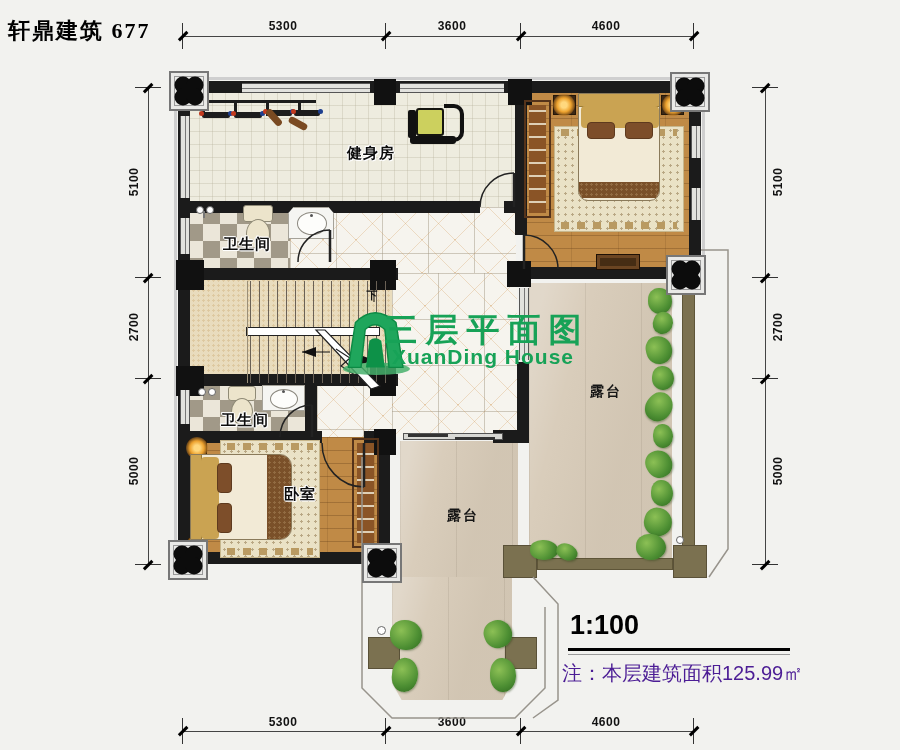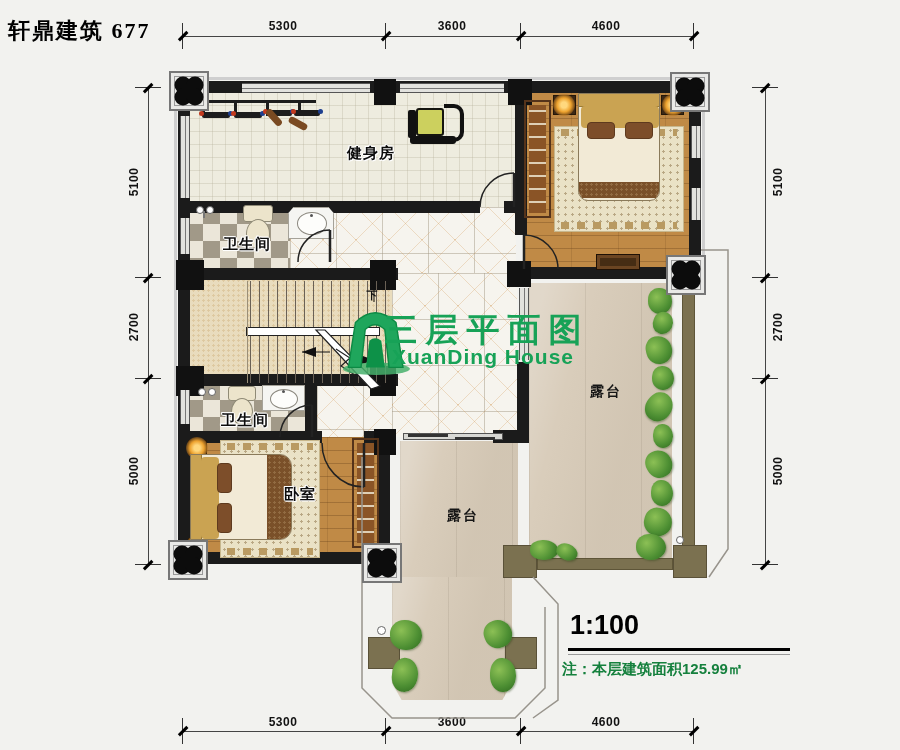--- a/index.html
+++ b/index.html
@@ -67,7 +67,7 @@
   .titleblock{display:flex;align-items:baseline;gap:18px;}
   .title-main{font-size:31px;font-weight:bold;color:#000;letter-spacing:2px;}
   .title-scale{font-size:27px;font-weight:bold;color:#000;}
-  .note{font-size:15px;font-weight:bold;color:#15803d;white-space:nowrap;}
+  .note{font-size:20px;font-weight:normal;color:#4c1d95;white-space:nowrap;}
   .downlabel{font-size:11px;font-weight:bold;color:#111;transform:translate(-50%,-50%);}
   .gymbar{background:#1d1d1d;border-radius:2px;}
   .gymbar::before{content:"";position:absolute;left:-3px;top:-1px;width:5px;height:5px;border-radius:50%;background:#c23a1e;}

